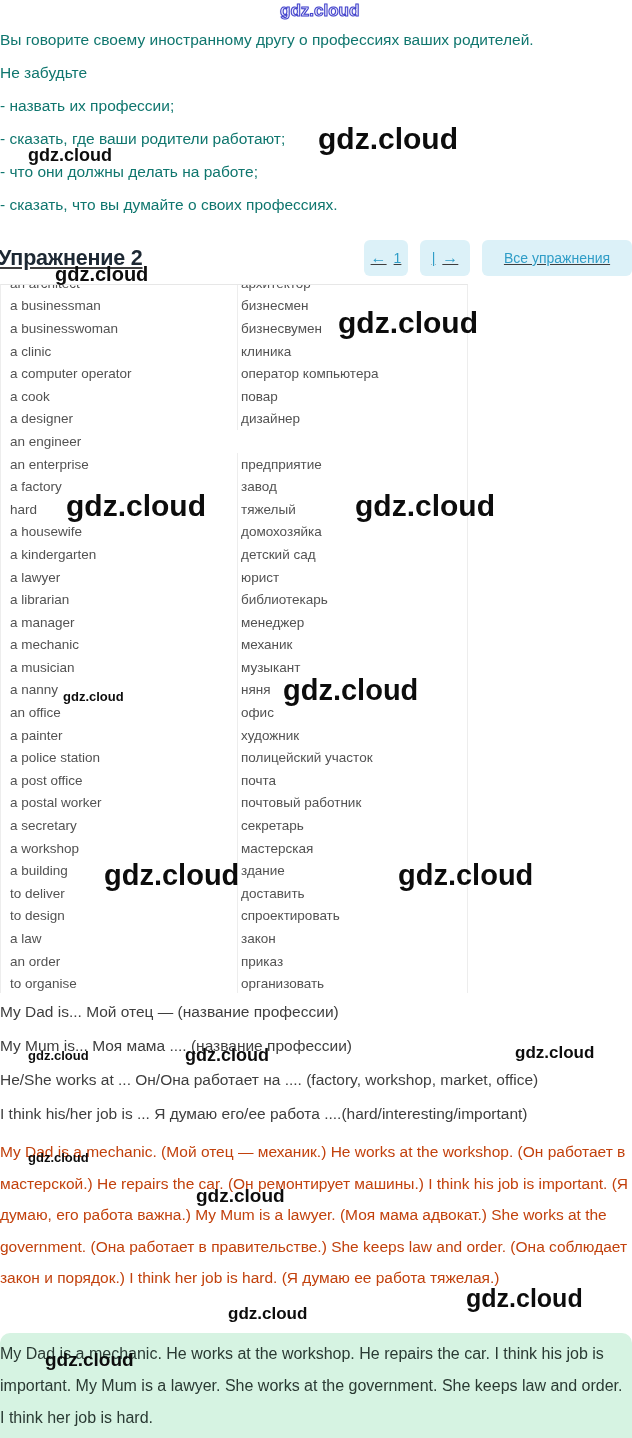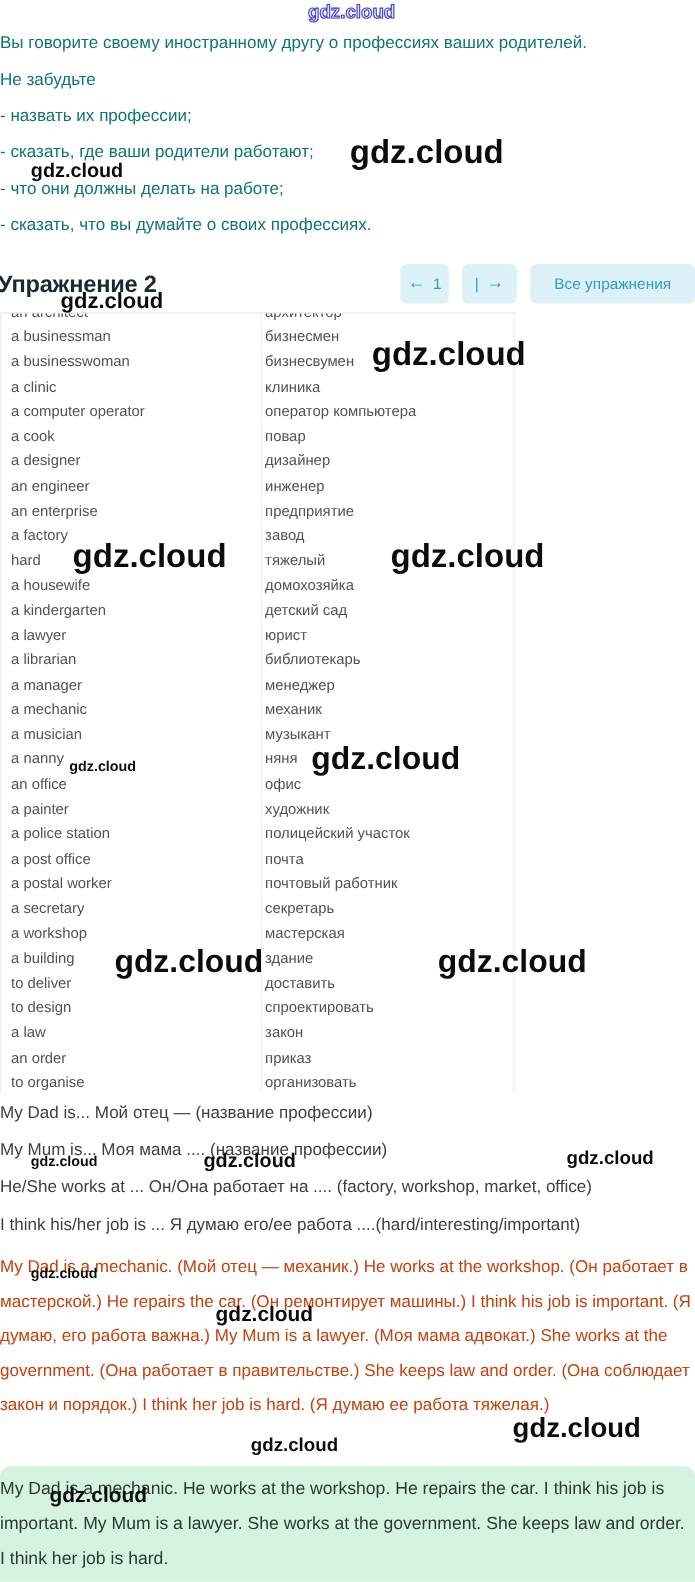--- a/index.html
+++ b/index.html
@@ -14,7 +14,7 @@
   
   .exercise-header {
     position:absolute; top:240px; left:0; width:632px; height:36px;
-    display:flex; align-items:center; justify-content:space-between;
+    display:flex; align-items:center; justify-content:space-between;text-decoration:underline;
   }
   .exercise-header h1 {
     margin:0 0 0 -2px; font-size:21.5px; font-weight:700; color:#1d2833; letter-spacing:-0.2px;

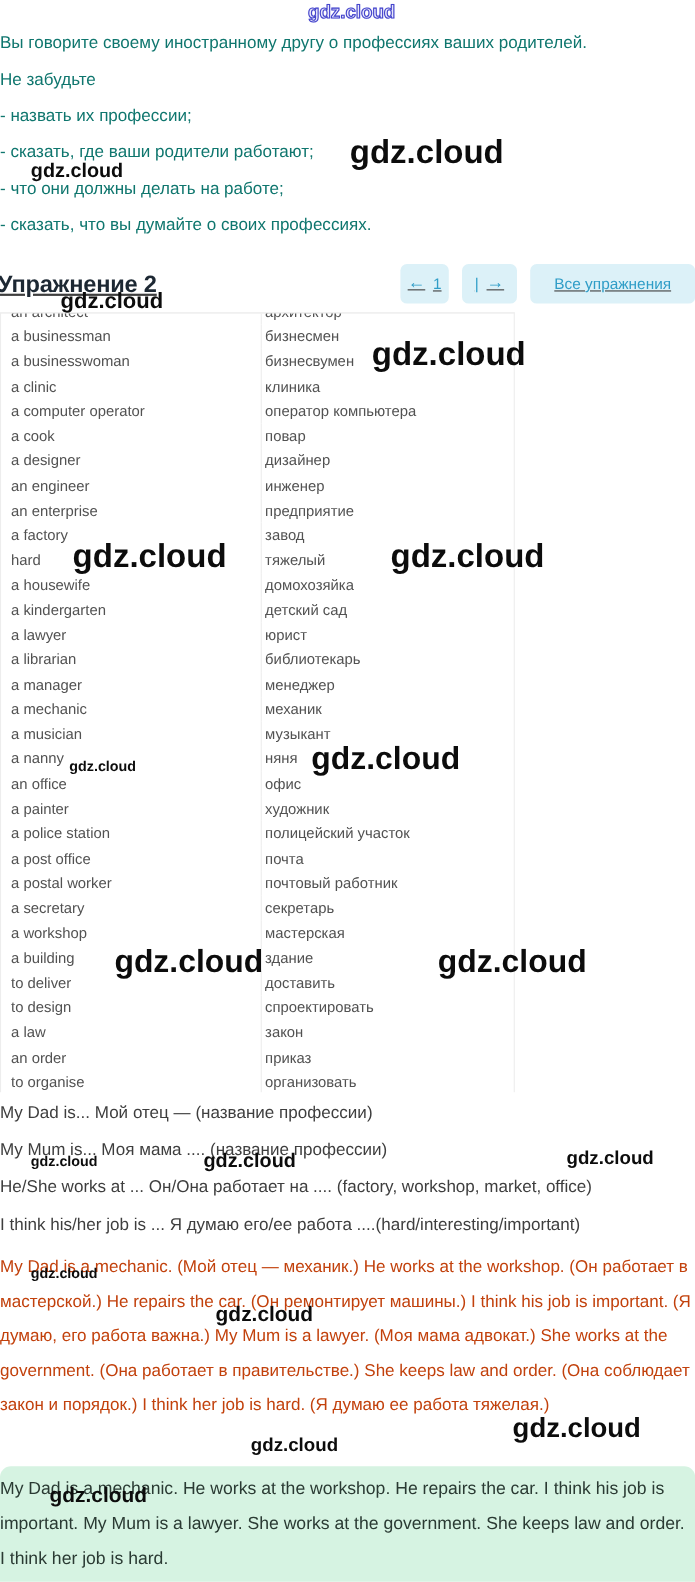--- a/index.html
+++ b/index.html
@@ -139,7 +139,6 @@
 
       <div class="vocab-row">
         <div class="cell en">an engineer</div>
-        <div class="cell ru">инженер</div>
       </div>
 
       <div class="vocab-row">

